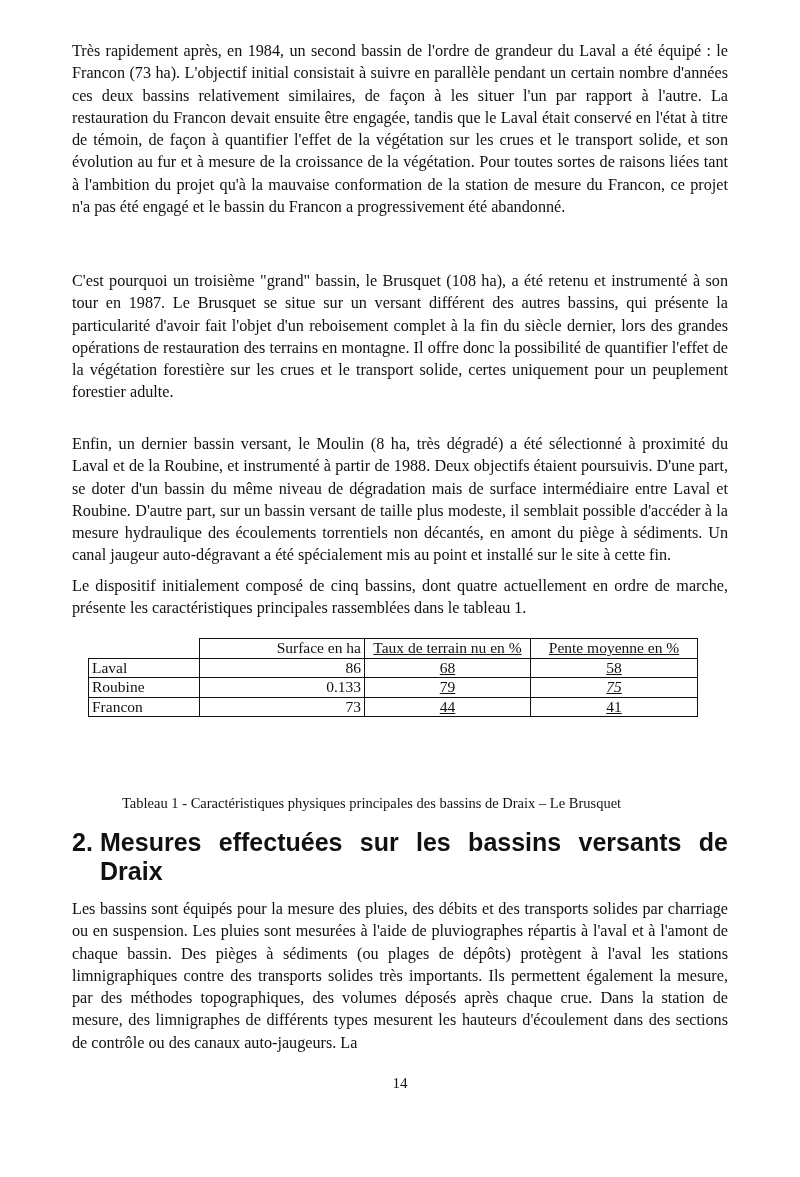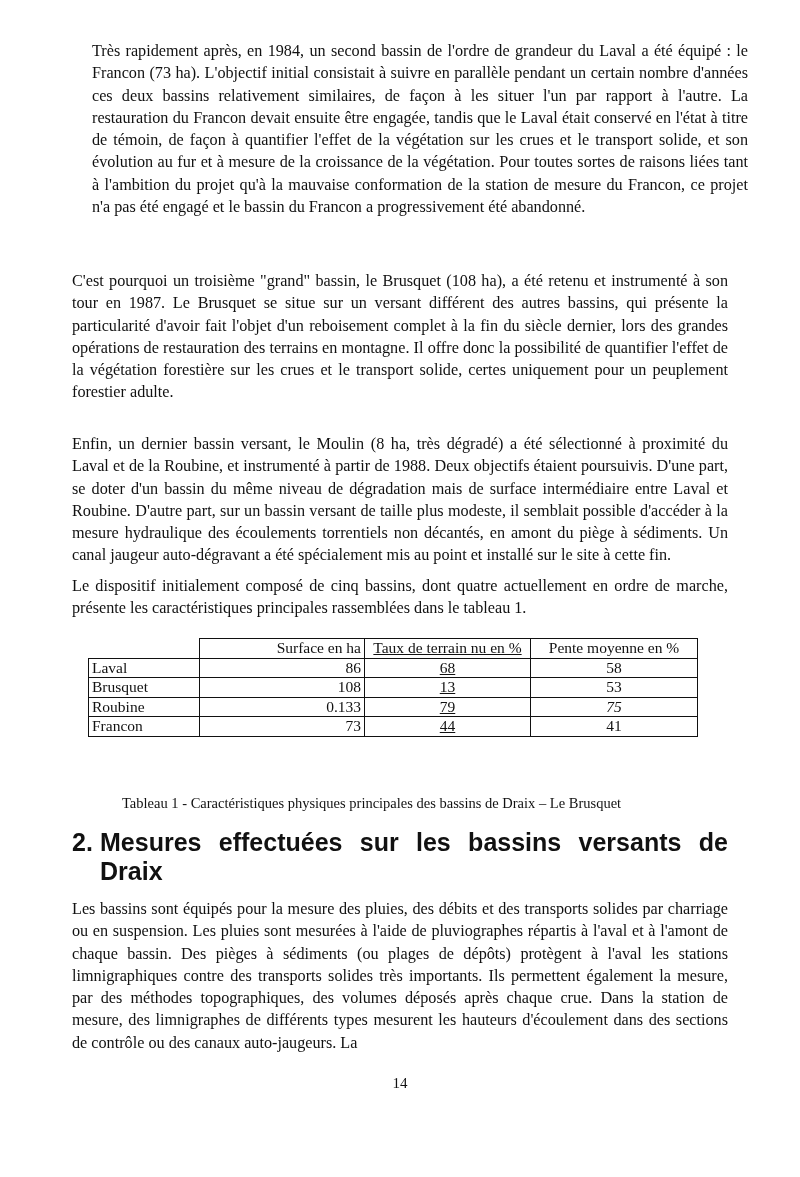--- a/index.html
+++ b/index.html
@@ -6,7 +6,7 @@
   body { width: 800px; height: 1177px; position: relative; overflow: hidden; color: #111; }
   .page { position: absolute; left: 72px; top: 0; width: 660px; font-family: "Liberation Serif", "DejaVu Serif", serif; font-size: 16.2px; line-height: 22.3px; }
   .para { position: absolute; left: 0; width: 656px; margin: 0; text-align: justify; }
-  #p1 { top: 40px; margin-left: 20px; }
+  #p1 { top: 40px; }
   #p2 { top: 270px; }
   #p3 { top: 433px; }
   #p4 { top: 575px; }

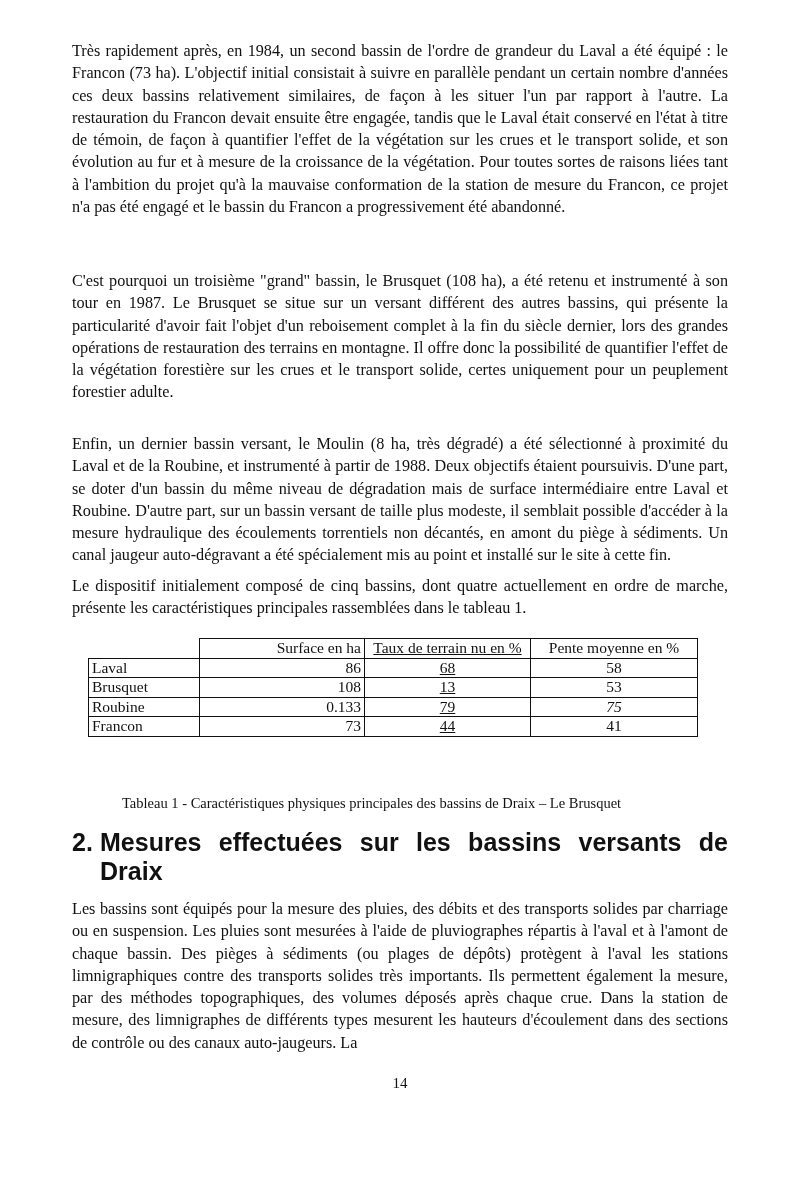--- a/index.html
+++ b/index.html
@@ -16,7 +16,7 @@
   .tbl .c-label { width: 104px; text-align: left; }
   .tbl .c-surf { width: 158px; text-align: right; }
   .tbl .c-taux { width: 159px; text-align: center; text-decoration: underline; }
-  .tbl .c-pente { width: 160px; text-align: center; }
+  .tbl .c-pente { width: 160px; text-align: center; text-decoration: underline; }
   .tbl .italic { font-style: italic; margin-left: 12px; }
   .caption { position: absolute; top: 792px; left: 50px; font-size: 14.5px; }
   .caption b { font-weight: normal; }

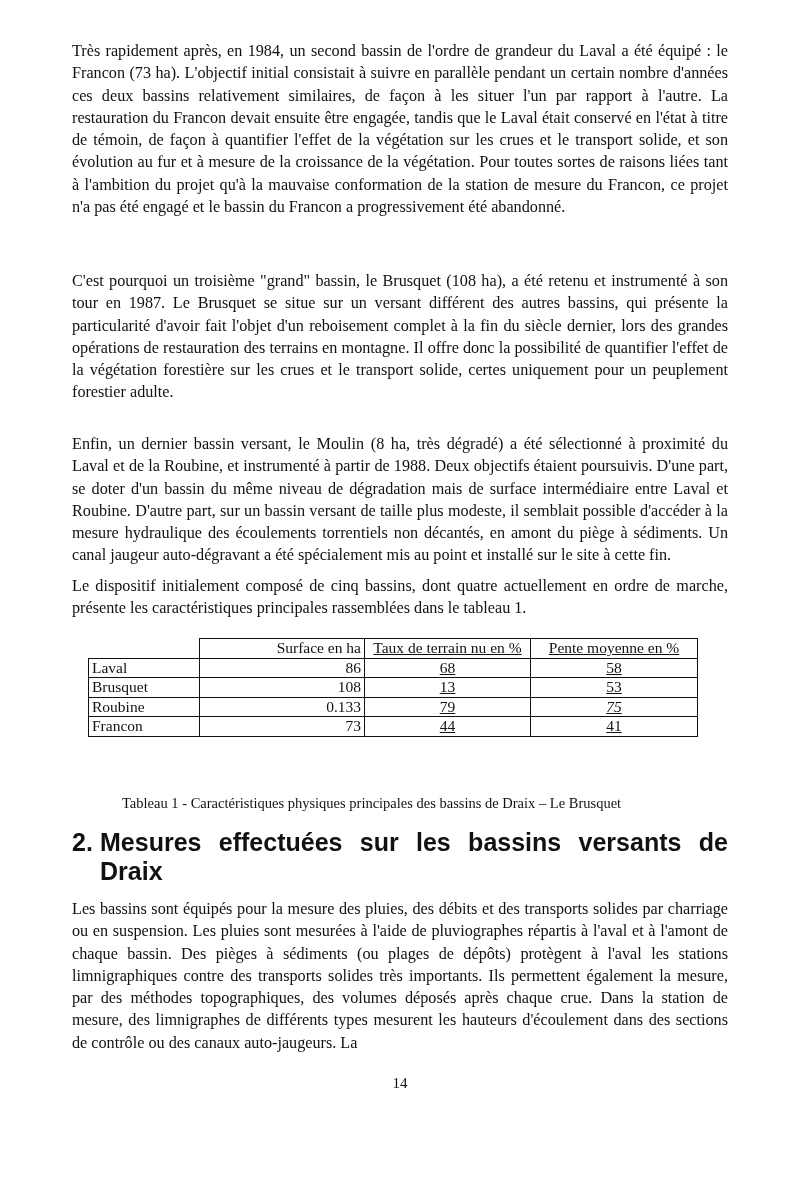--- a/index.html
+++ b/index.html
@@ -53,12 +53,6 @@
         <td class="c-pente">58</td>
       </tr>
       <tr>
-        <td class="c-label">Brusquet</td>
-        <td class="c-surf">108</td>
-        <td class="c-taux">13</td>
-        <td class="c-pente">53</td>
-      </tr>
-      <tr>
         <td class="c-label">Roubine</td>
         <td class="c-surf">0.133</td>
         <td class="c-taux">79</td>

